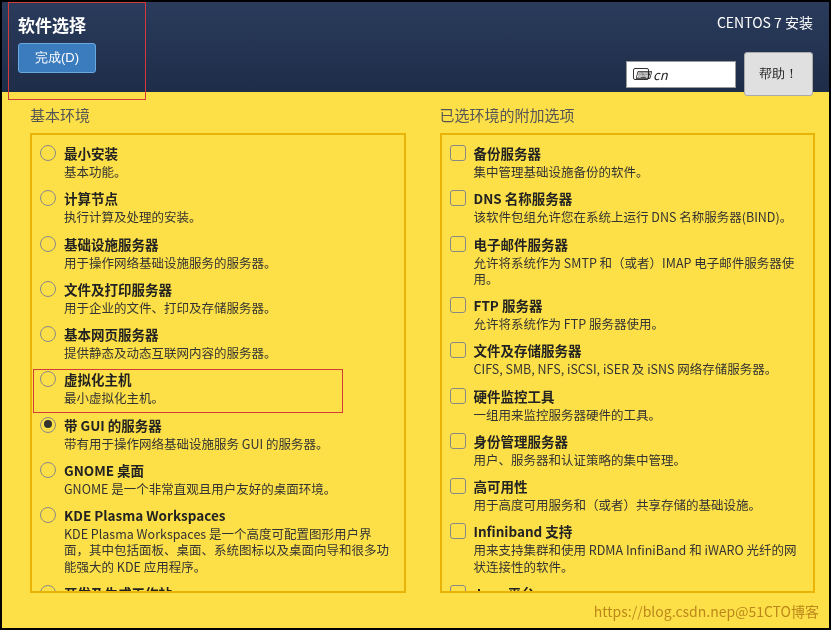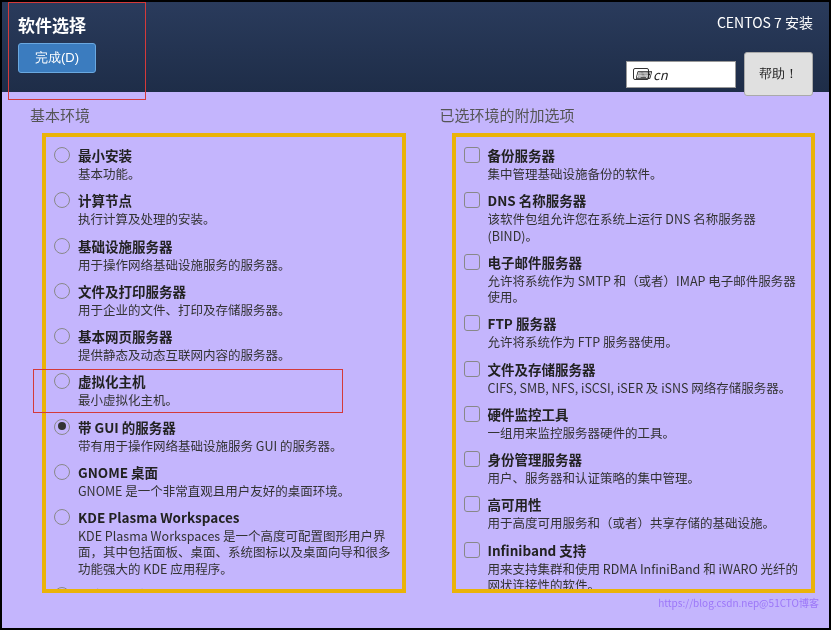--- a/index.html
+++ b/index.html
@@ -14,7 +14,7 @@
   width: 827px;
   height: 626px;
   margin: 2px;
-  background: #c4b5fd;
+  background: #fde047;
   display: flex;
   flex-direction: column;
 }

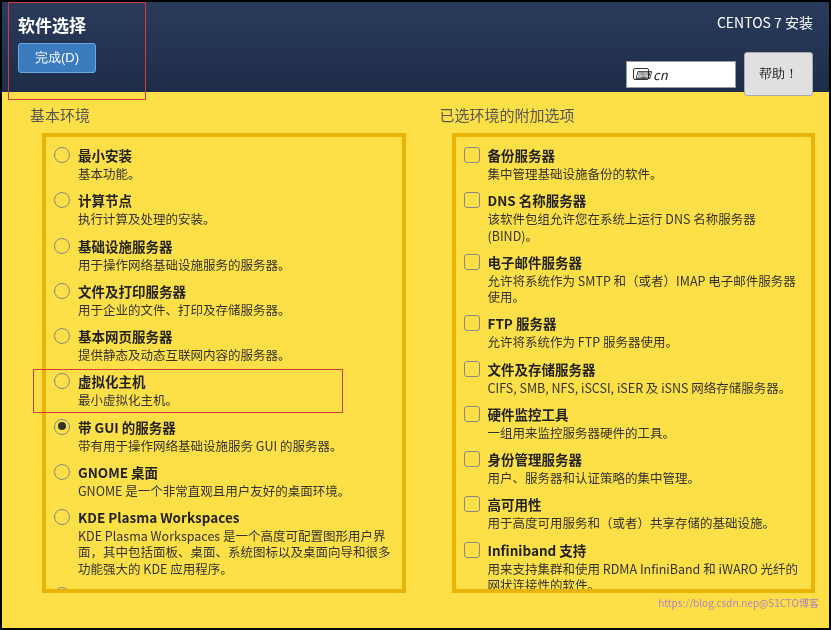--- a/index.html
+++ b/index.html
@@ -117,11 +117,10 @@
   font-weight: normal;
 }
 .opt-container {
-  border: 4px solid #eab308;
+  border: 2px solid #eab308;
   height: 460px;
   overflow-y: auto;
   padding: 4px 0;
-  margin-left: 12px;
 }
 .option {
   display: flex;

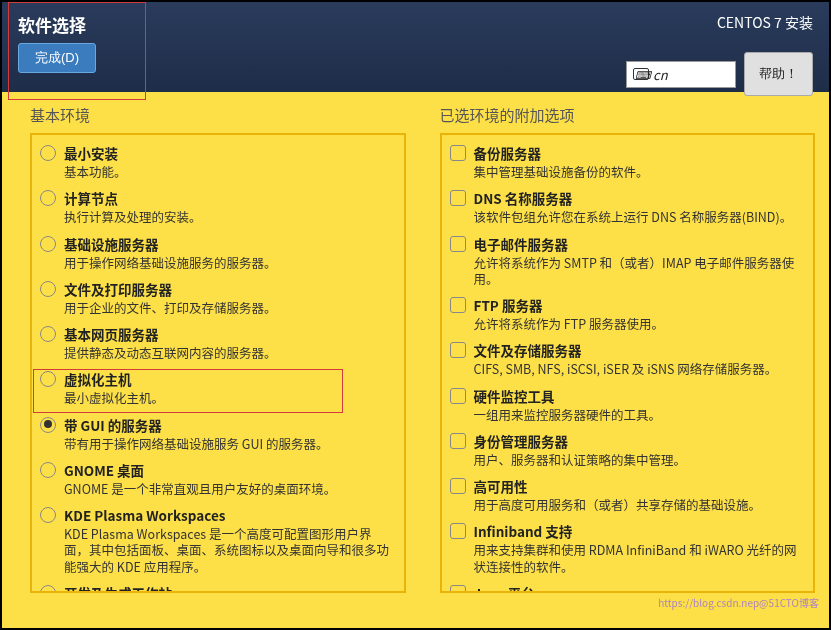--- a/index.html
+++ b/index.html
@@ -158,10 +158,10 @@
 }
 .watermark {
   position: absolute;
-  bottom: 20px;
+  bottom: 9px;
   right: 12px;
-  color: #8b5cf6;
-  font-size: 10px;
+  color: #a16207;
+  font-size: 14px;
   opacity: 0.7;
 }
 </style>

